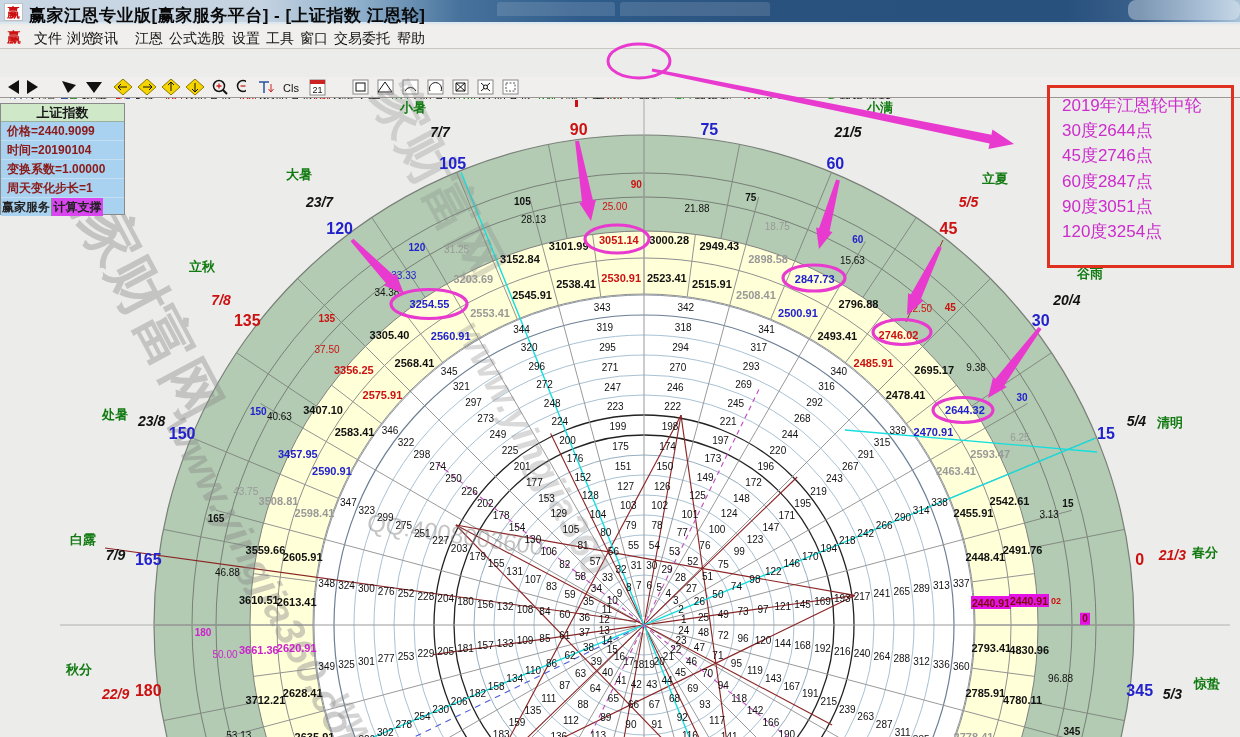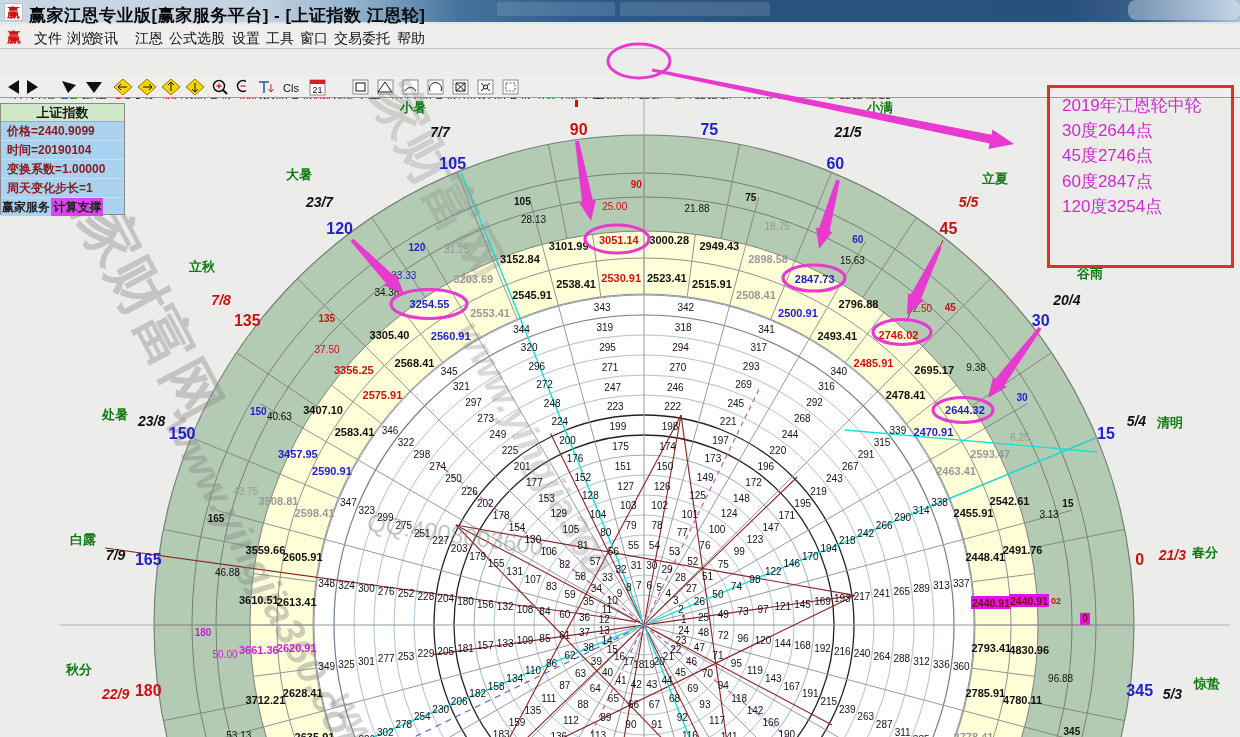--- a/index.html
+++ b/index.html
@@ -182,6 +182,7 @@
     <div>30度2644点</div>
     <div>45度2746点</div>
     <div>60度2847点</div>
+    <div>90度3051点</div>
     <div>120度3254点</div>
   </div>
   <svg id="overlay" width="1240" height="737" viewBox="0 0 1240 737">

